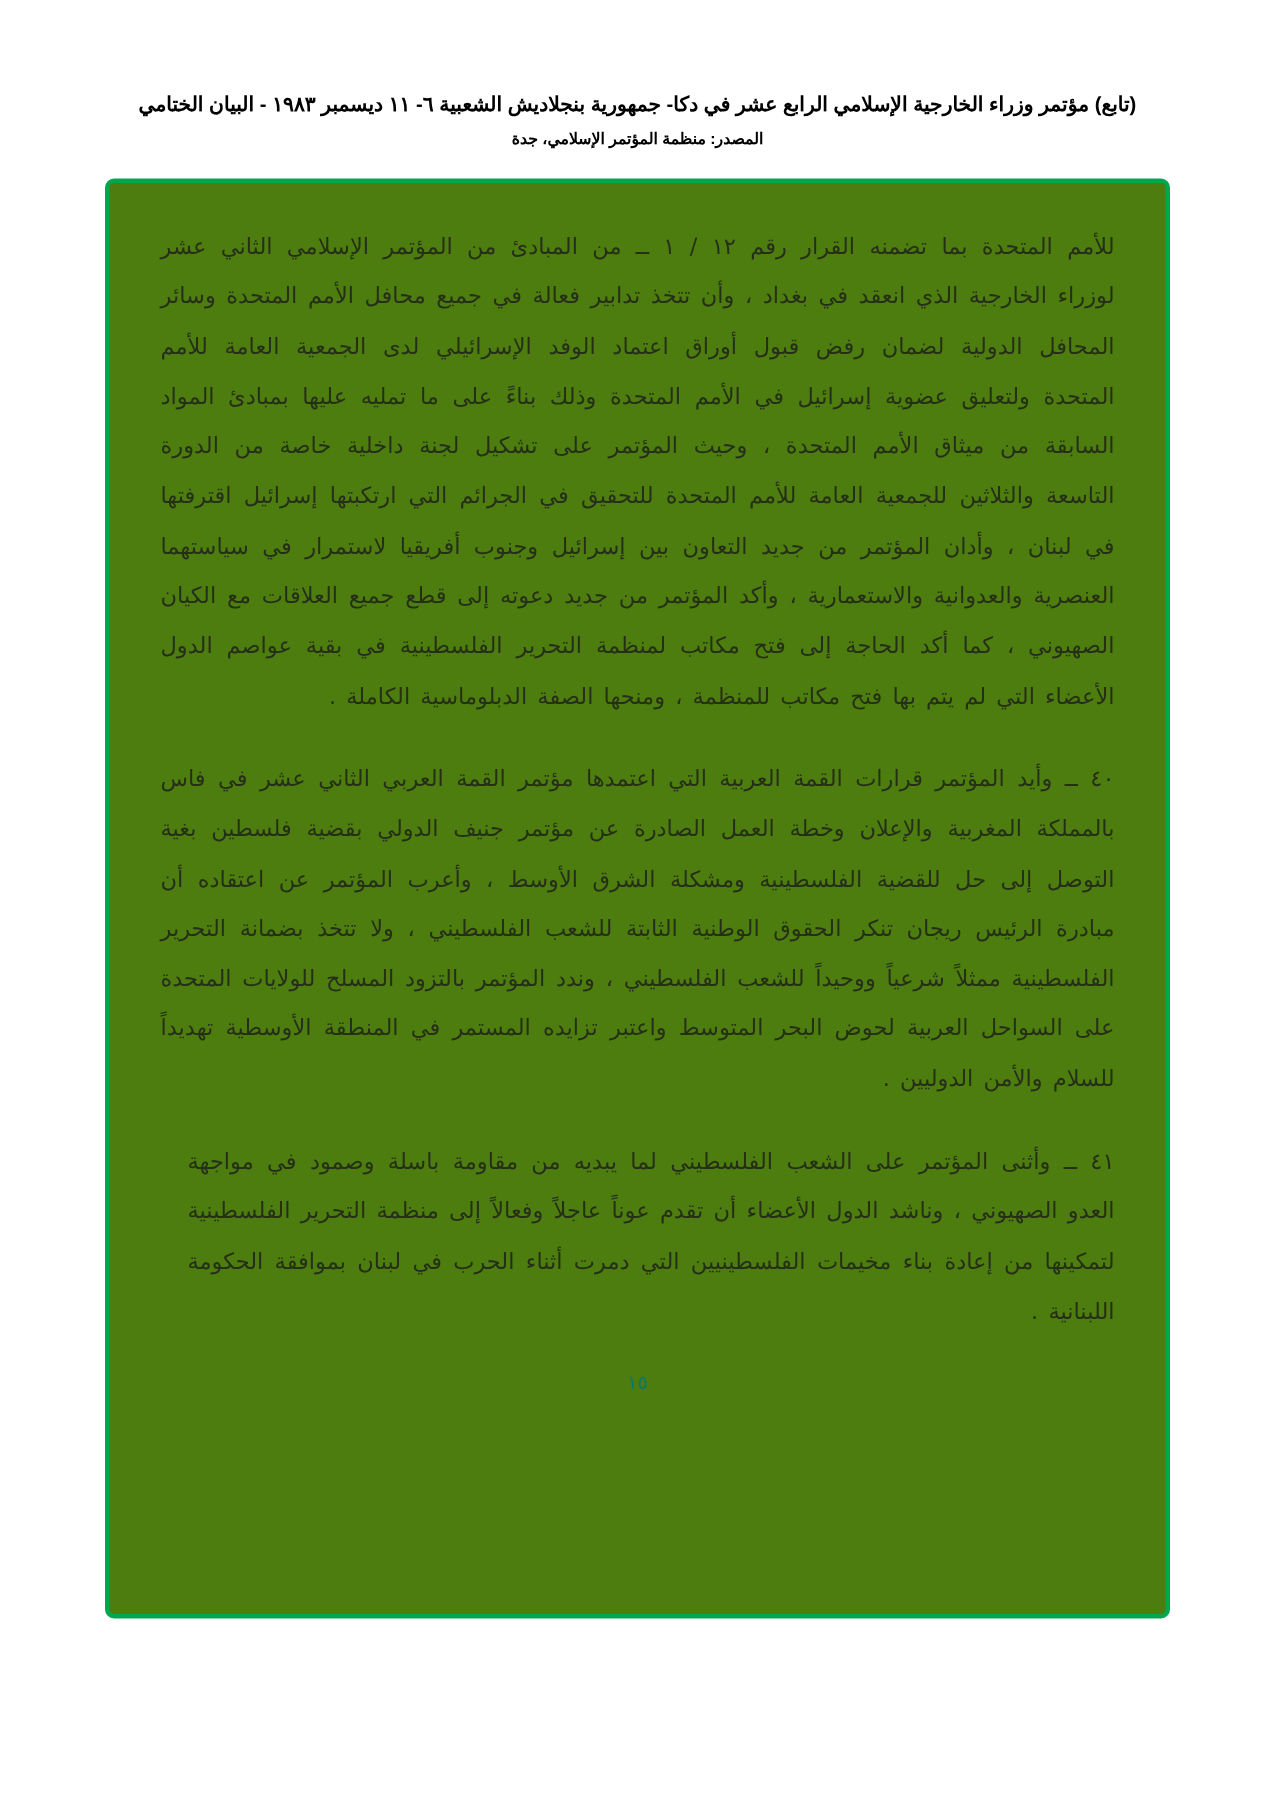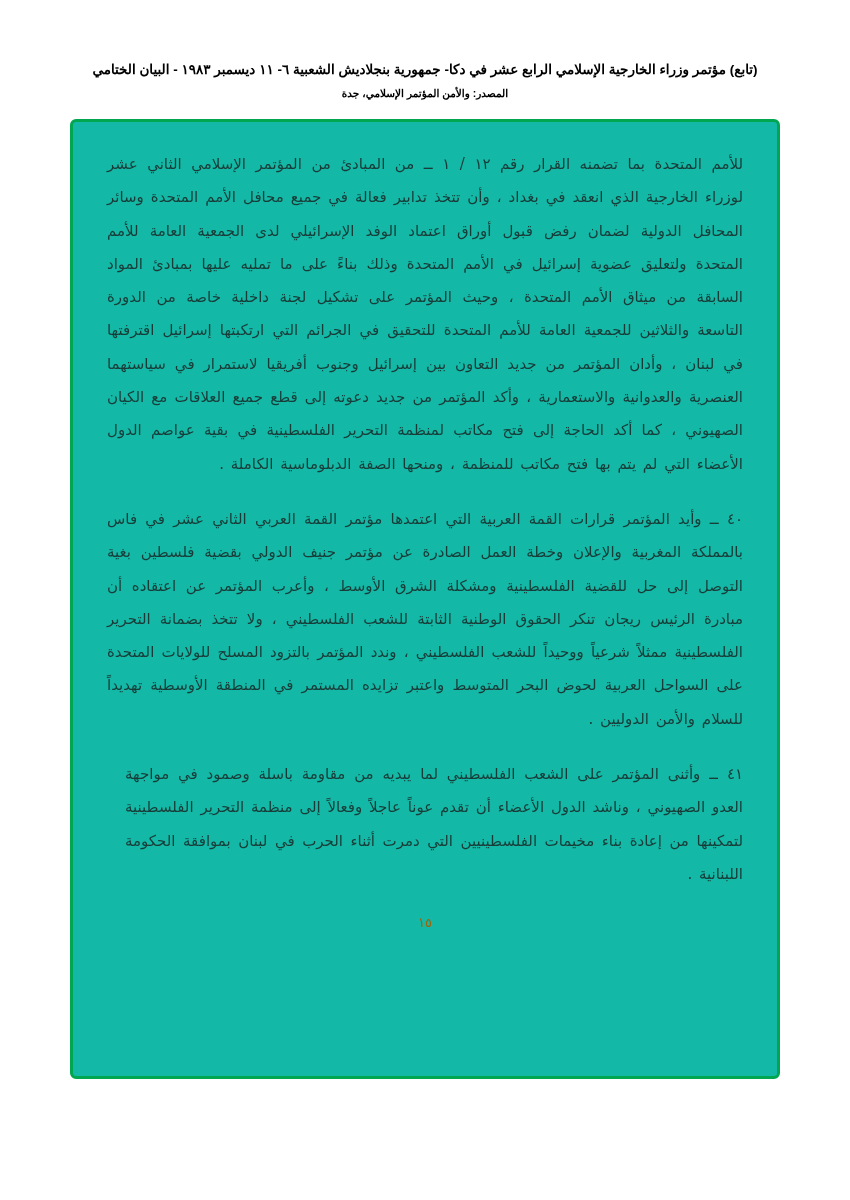--- a/index.html
+++ b/index.html
@@ -86,7 +86,7 @@
 
   <div class="header">
     <div class="header-line1">(تابع) مؤتمر وزراء الخارجية الإسلامي الرابع عشر في دكا- جمهورية بنجلاديش الشعبية ٦- ١١ ديسمبر ١٩٨٣ - البيان الختامي</div>
-    <div class="header-line2">المصدر: والأمن المؤتمر الإسلامي، جدة</div>
+    <div class="header-line2">المصدر: منظمة المؤتمر الإسلامي، جدة</div>
   </div>
 
   <div class="doc-frame">

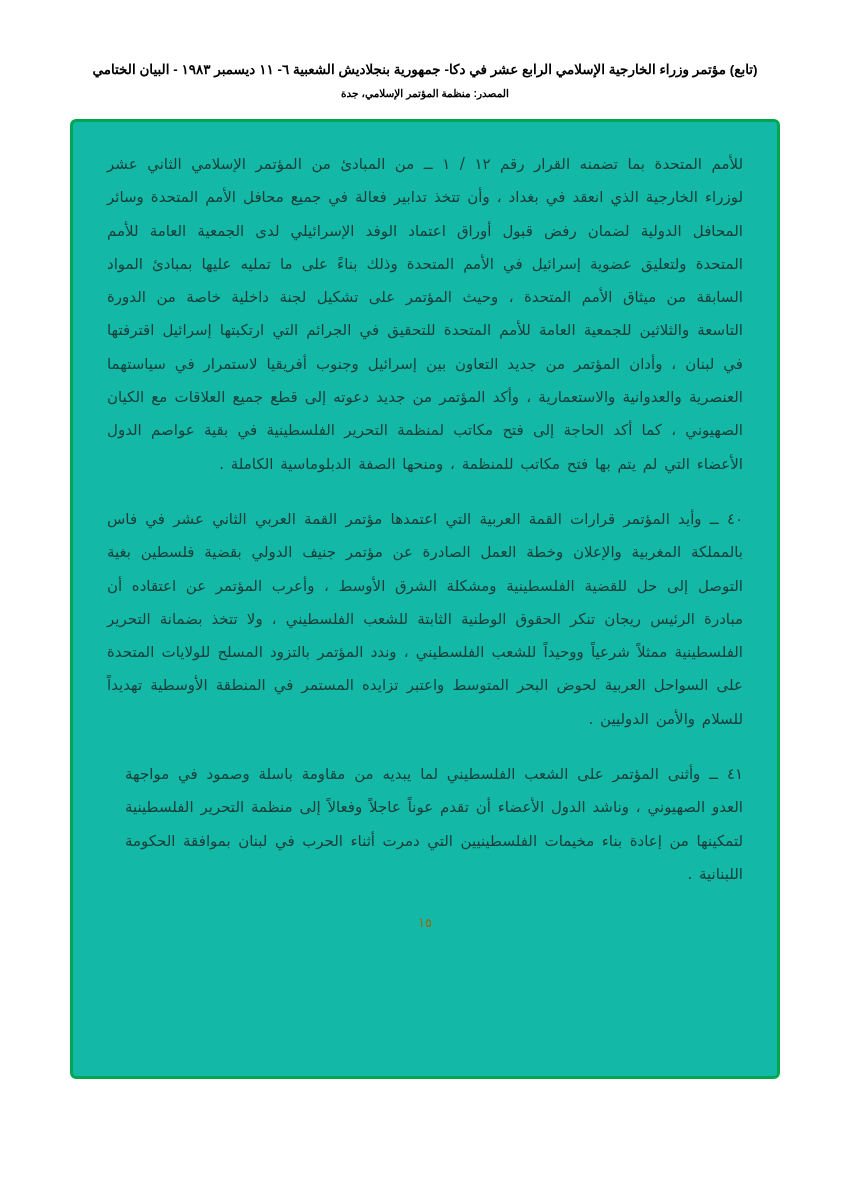--- a/index.html
+++ b/index.html
@@ -47,7 +47,7 @@
     box-sizing: border-box;
     padding: 26px 34px 20px 34px;
     position: relative;
-    background: #14b8a6;
+    background: #4d7c0f;
   }
   .body-text {
     direction: rtl;

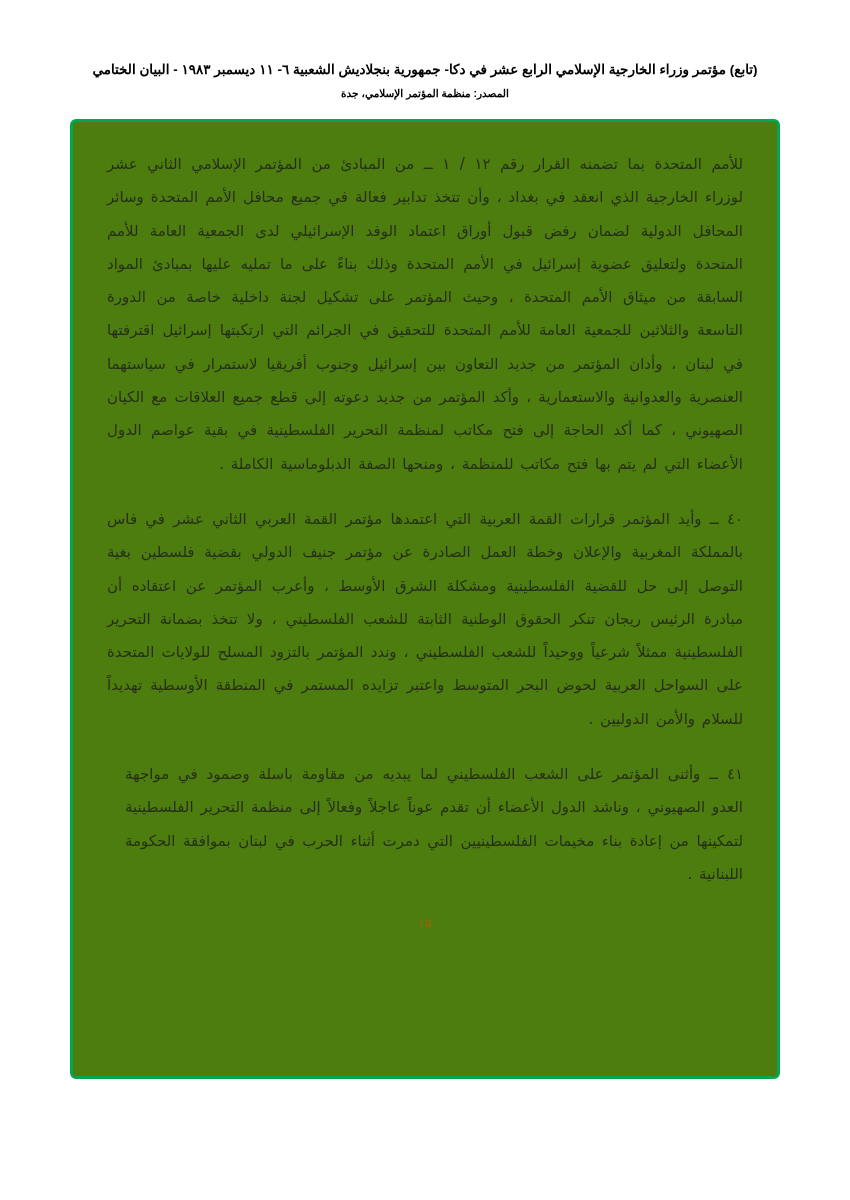--- a/index.html
+++ b/index.html
@@ -76,7 +76,7 @@
     text-align: center;
     font-size: 13px;
     font-family: "DejaVu Sans", sans-serif;
-    color: #a16207;
+    color: #0f766e;
   }
 </style>
 </head>

